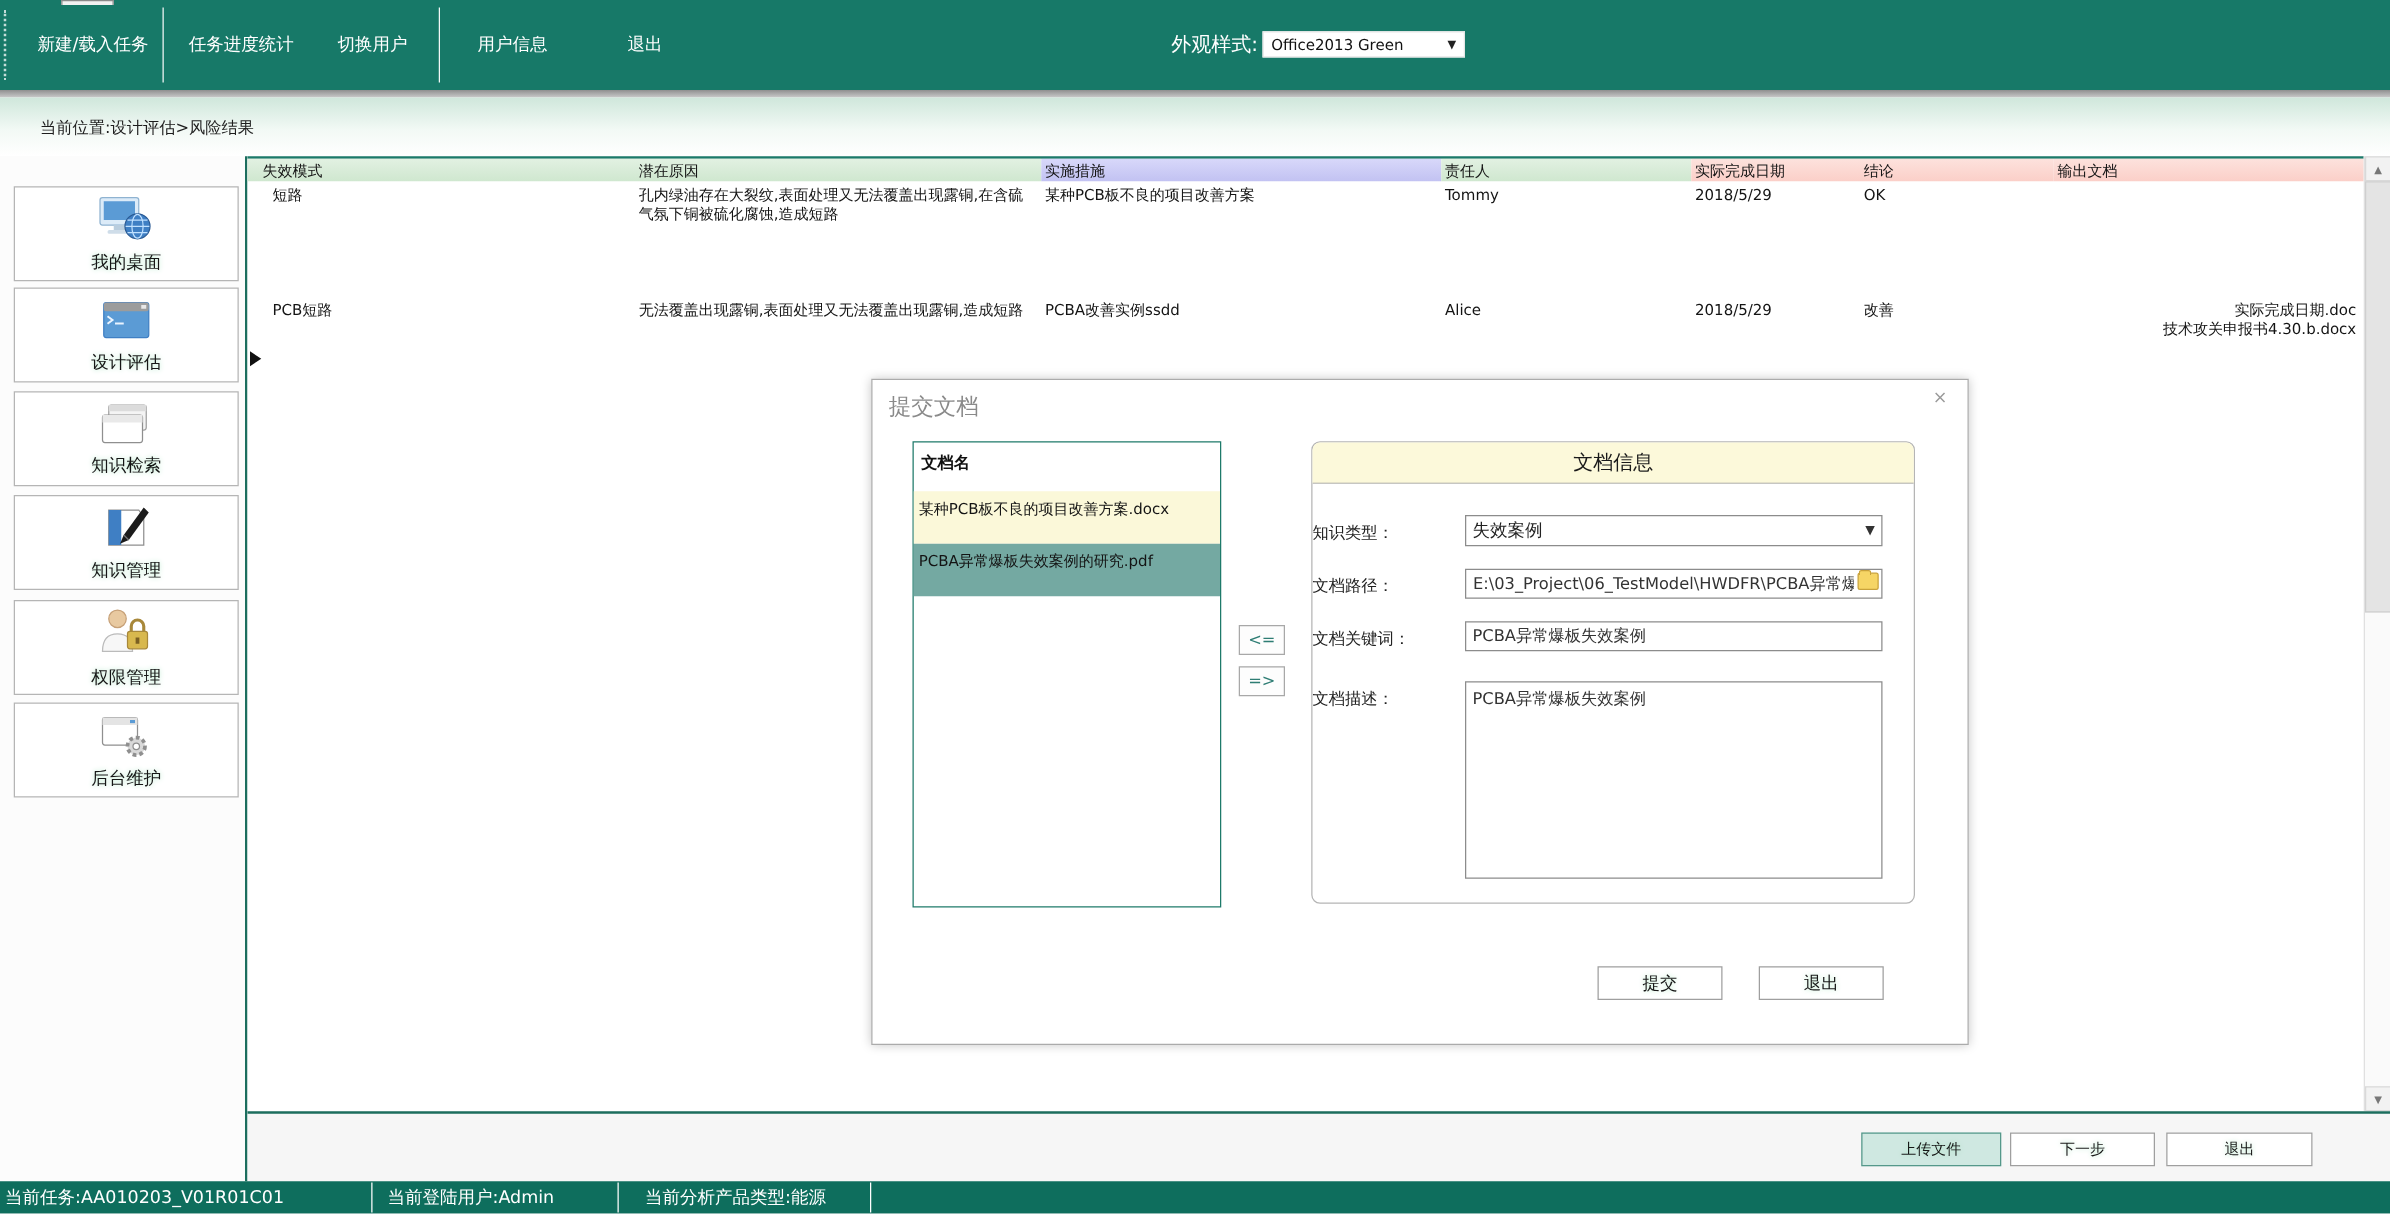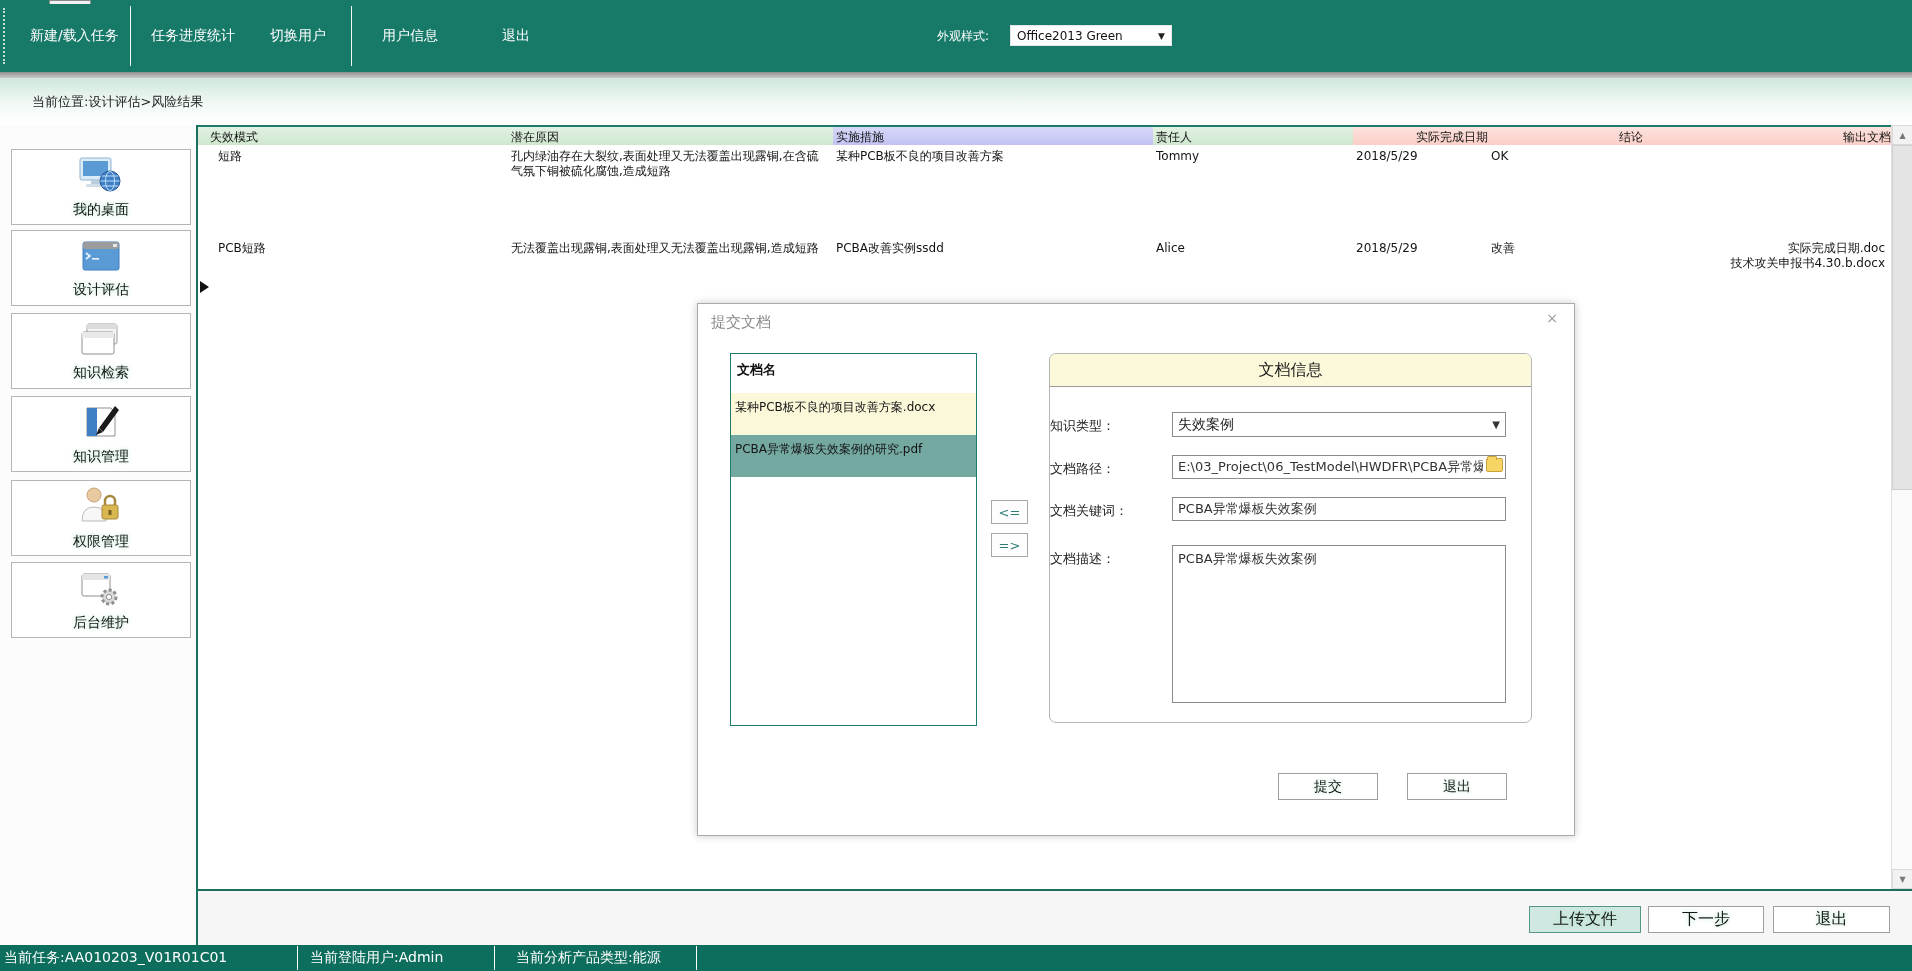--- a/index.html
+++ b/index.html
@@ -14,7 +14,7 @@
   .m0{left:30px}.m1{left:151px}.m2{left:270px}.m3{left:382px}.m4{left:502px}
   .menu-sep{position:absolute;top:6px;width:1px;height:60px;background:rgba(255,255,255,.95);}
   .s0{left:130px}.s1{left:351px}
-  .style-label{position:absolute;left:937px;top:0;height:72px;display:flex;align-items:center;color:#fff;font-size:12px;}
+  .style-label{position:absolute;left:937px;top:0;height:72px;display:flex;align-items:center;color:#fff;font-size:16px;}
   .style-select{position:absolute;left:1010px;top:25px;width:162px;height:21px;background:#fff;border:1px solid #e6e6e6;
     display:flex;align-items:center;padding:0 6px;font-size:12px;color:#111;}
   .style-select .caret{margin-left:auto;font-size:9px;color:#222;}

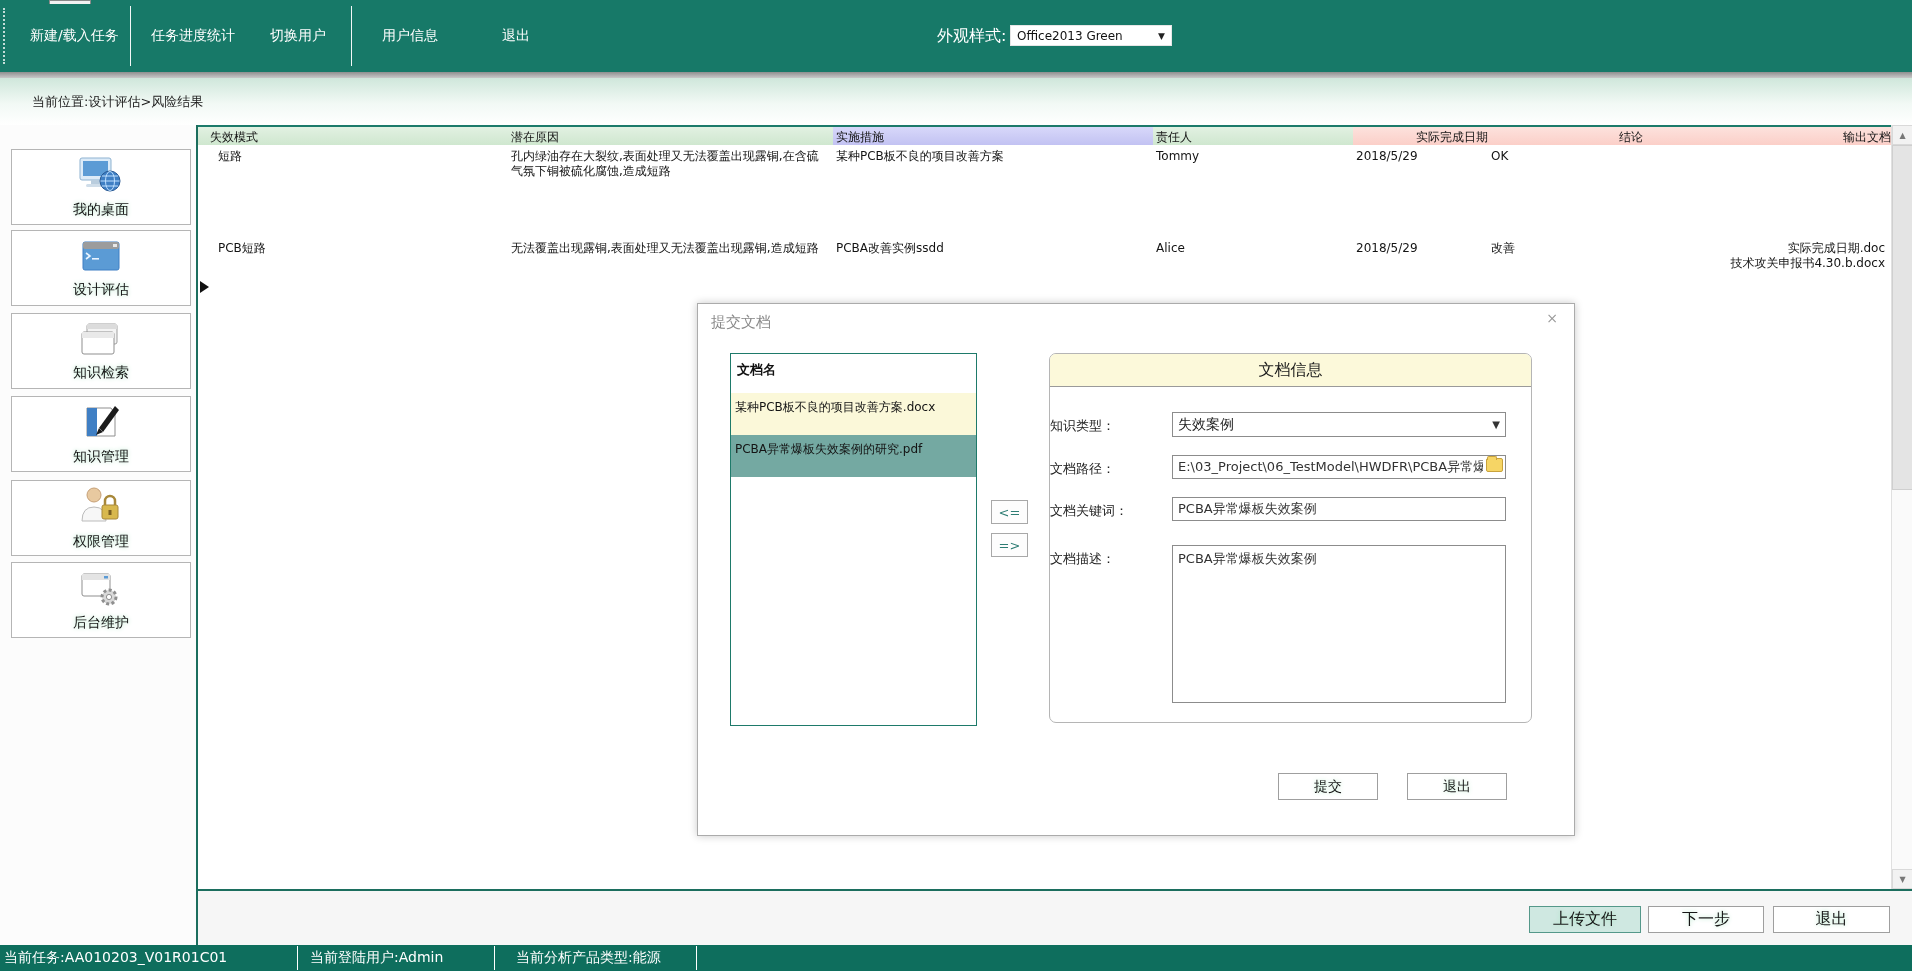--- a/index.html
+++ b/index.html
@@ -40,7 +40,7 @@
   .th{height:18px;font-size:12px;color:#141414;padding:2px 0 0 3px;overflow:hidden;white-space:nowrap;}
   .th.green{background:linear-gradient(#e2f1e2,#cfe7cf);}
   .th.purple{background:linear-gradient(#d8d8fa,#c2c2f2);}
-  .th.pink{background:linear-gradient(#fde2dd,#fbcfc8);text-align:right;}
+  .th.pink{background:linear-gradient(#fde2dd,#fbcfc8);}
   .w0{width:310px}.w1{width:325px}.w2{width:320px}.w3{width:200px}.w4{width:135px}.w5{width:155px}.w6{width:248px}
   .trow{position:absolute;left:0;width:1693px;display:flex;}
   .r0{top:20px;height:92px}.r1{top:112px;height:76px}

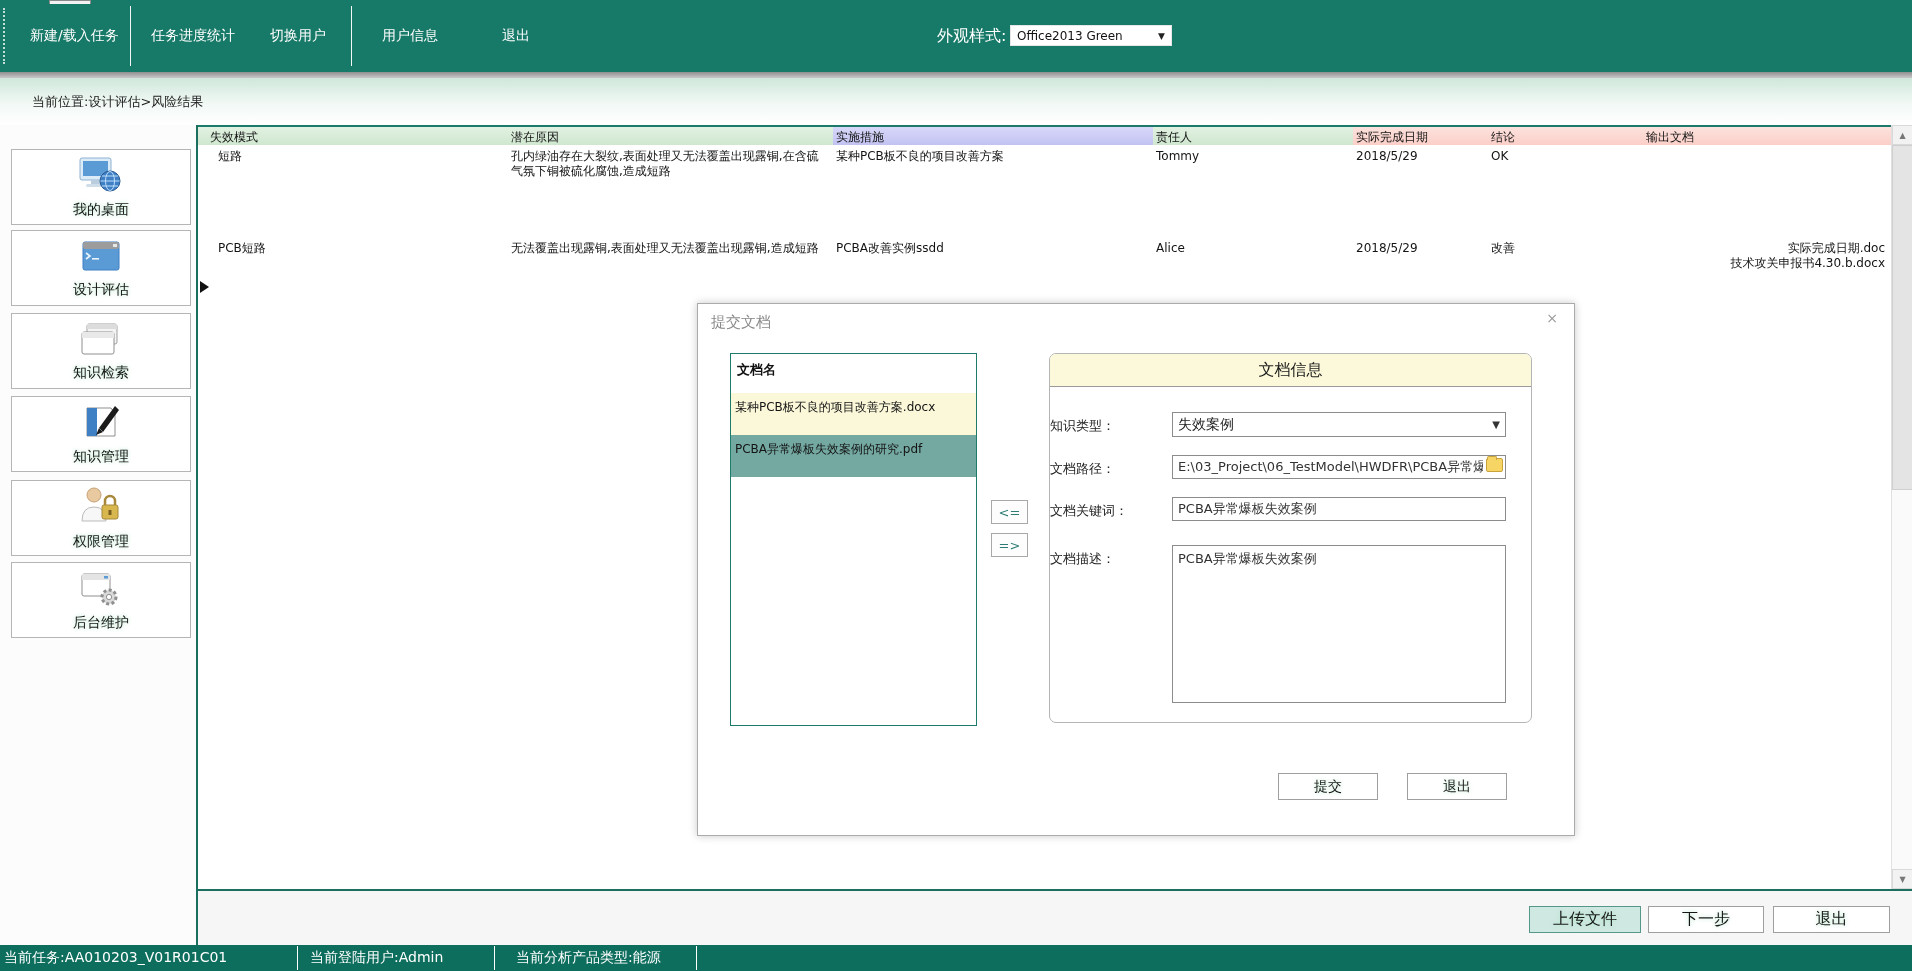--- a/index.html
+++ b/index.html
@@ -77,7 +77,7 @@
   
   .dialog{position:absolute;left:697px;top:303px;width:878px;height:533px;background:#ffffff;
     border:1px solid #ababab;box-shadow:0 0 8px rgba(0,0,0,.22);}
-  .dlg-title{position:absolute;left:13px;top:9px;font-size:15px;color:#8a8a8a;}
+  .dlg-title{position:absolute;left:13px;top:9px;font-size:18px;color:#8a8a8a;}
   .dlg-close{position:absolute;right:16px;top:6px;font-size:14px;color:#9a9a9a;cursor:pointer;}
   .doc-list{position:absolute;left:32px;top:49px;width:247px;height:373px;background:#ffffff;border:1px solid #1e7a6a;}
   .doc-list-header{padding:7px 6px 6px 6px;font-size:13px;font-weight:bold;color:#111;}

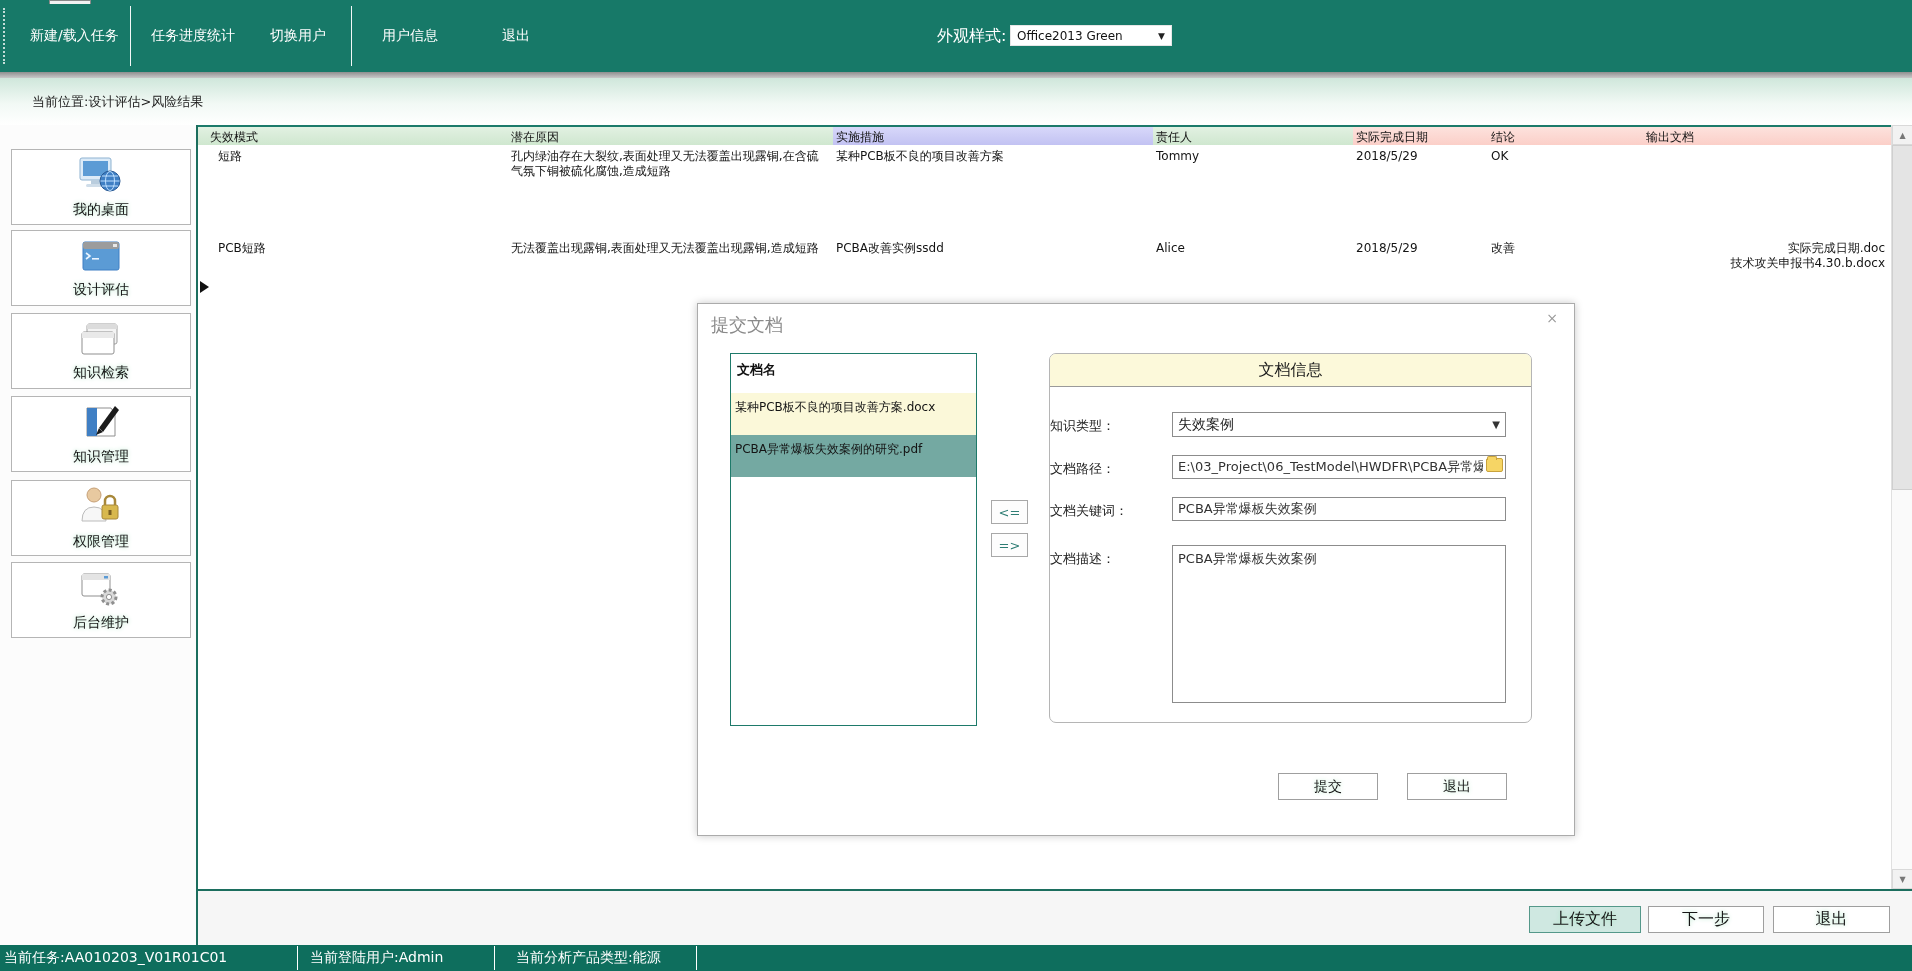--- a/index.html
+++ b/index.html
@@ -61,8 +61,8 @@
   
   .bottombar{position:absolute;left:198px;top:889px;width:1714px;height:56px;background:#f6f6f6;border-top:2px solid #1c6e5e;}
   .bb-btn{position:absolute;top:15px;height:27px;display:flex;align-items:center;justify-content:center;
-    font-size:16px;color:#161616;background:#ffffff;border:1px solid #9f9f9f;cursor:pointer;
-    text-shadow:0 0 4px rgba(170,230,195,.95);margin-left:40px;}
+    font-size:12px;color:#161616;background:#ffffff;border:1px solid #9f9f9f;cursor:pointer;
+    text-shadow:0 0 4px rgba(170,230,195,.95);}
   .bb-upload{left:1291px;width:112px;background:#cfe8e1;border:1px solid #55988a;}
   .bb-next{left:1410px;width:116px;}
   .bb-exit{left:1535px;width:117px;}

